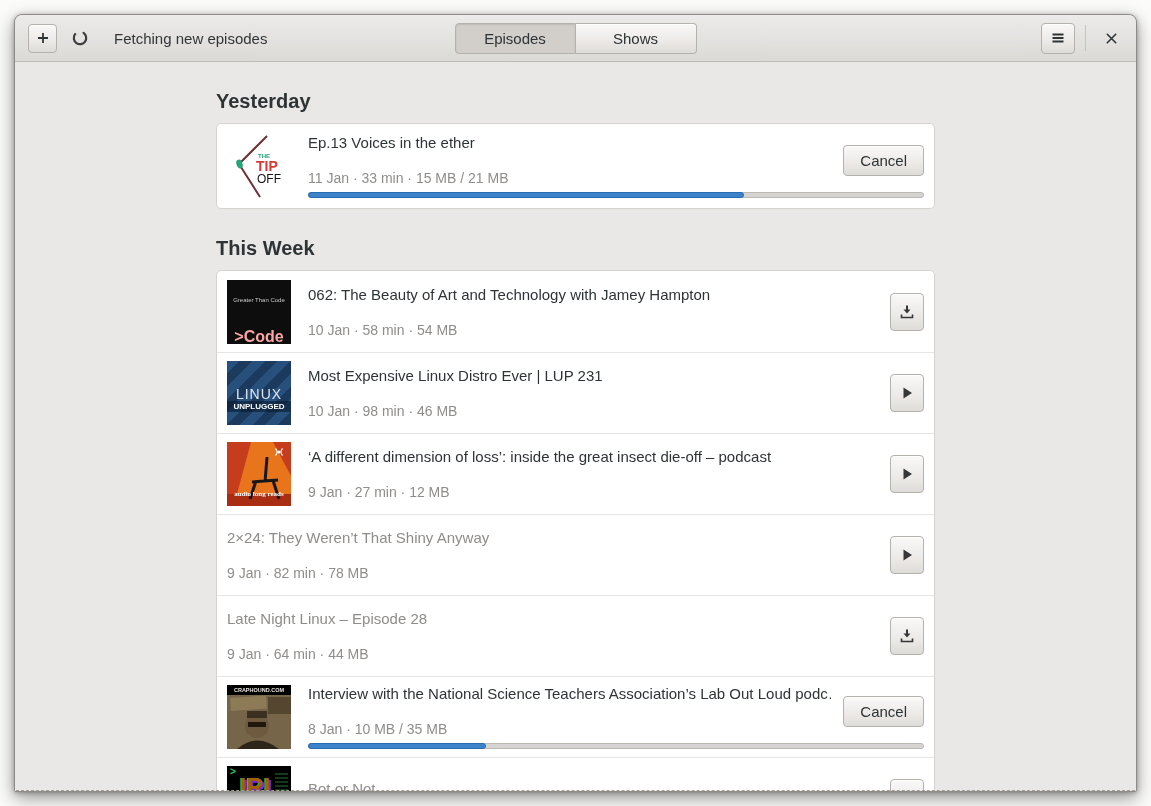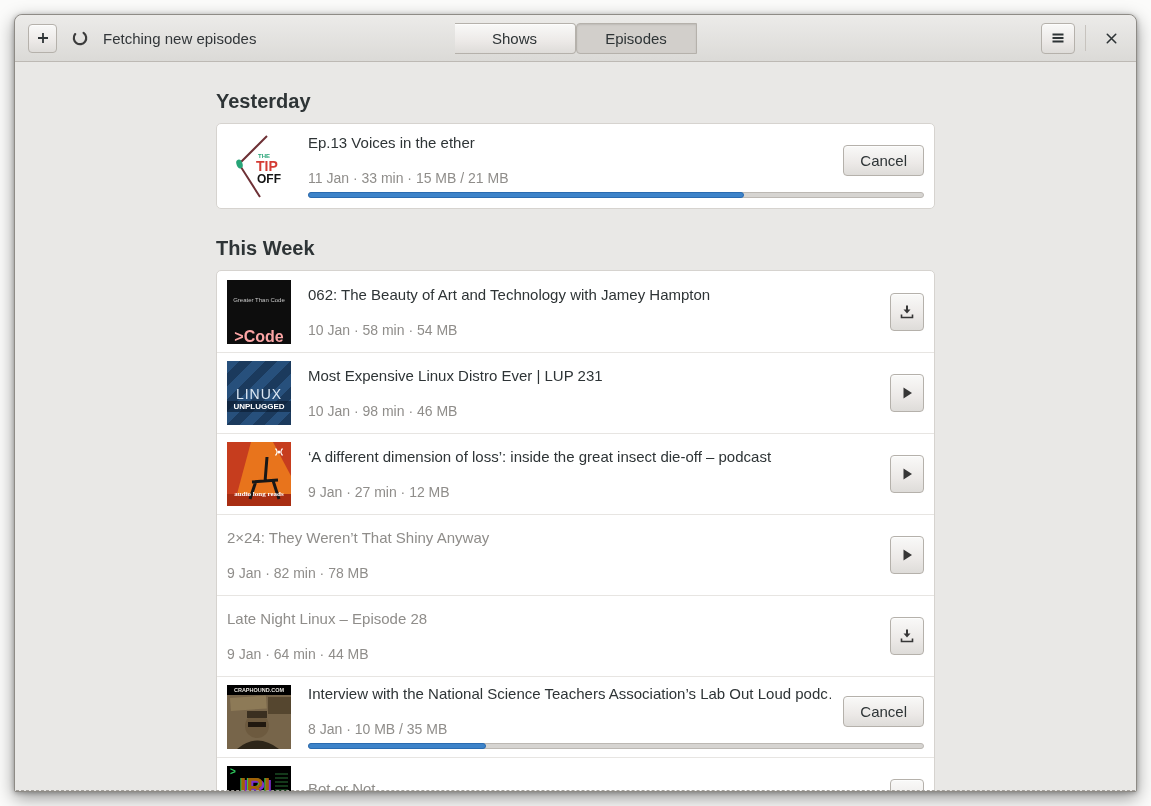--- a/index.html
+++ b/index.html
@@ -20,7 +20,7 @@
     box-shadow:inset 0 1px rgba(255,255,255,.65); cursor:pointer; font-family:inherit; }
   .add-btn { width:29px; height:29px; margin-left:3px; }
   .spinner { margin-left:15px; width:16px; height:16px; }
-  .status-label { margin-left:15px; font-size:15px; color:#323639; }
+  .status-label { margin-left:26px; font-size:15px; color:#323639; }
   .switcher { position:absolute; left:50%; top:8px; transform:translateX(-50%); display:flex; }
   .switch-btn { width:121px; height:31px; font-size:15px; }
   .switch-btn.left { border-radius:4px 0 0 4px; }

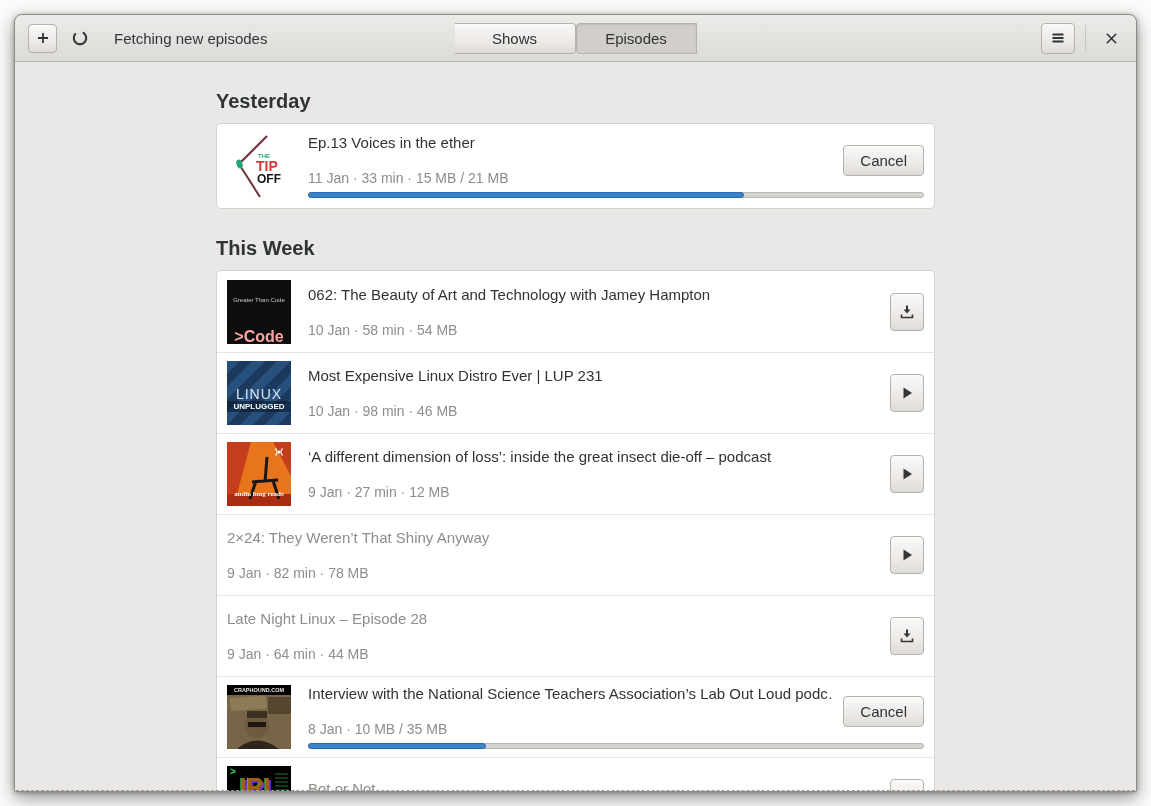--- a/index.html
+++ b/index.html
@@ -109,8 +109,8 @@
     <span class="status-label">Fetching new episodes</span>
 
     <div class="switcher">
+      <button class="btn switch-btn left active">Episodes</button>
       <button class="btn switch-btn right">Shows</button>
-      <button class="btn switch-btn left active">Episodes</button>
     </div>
 
     <div class="tb-right">

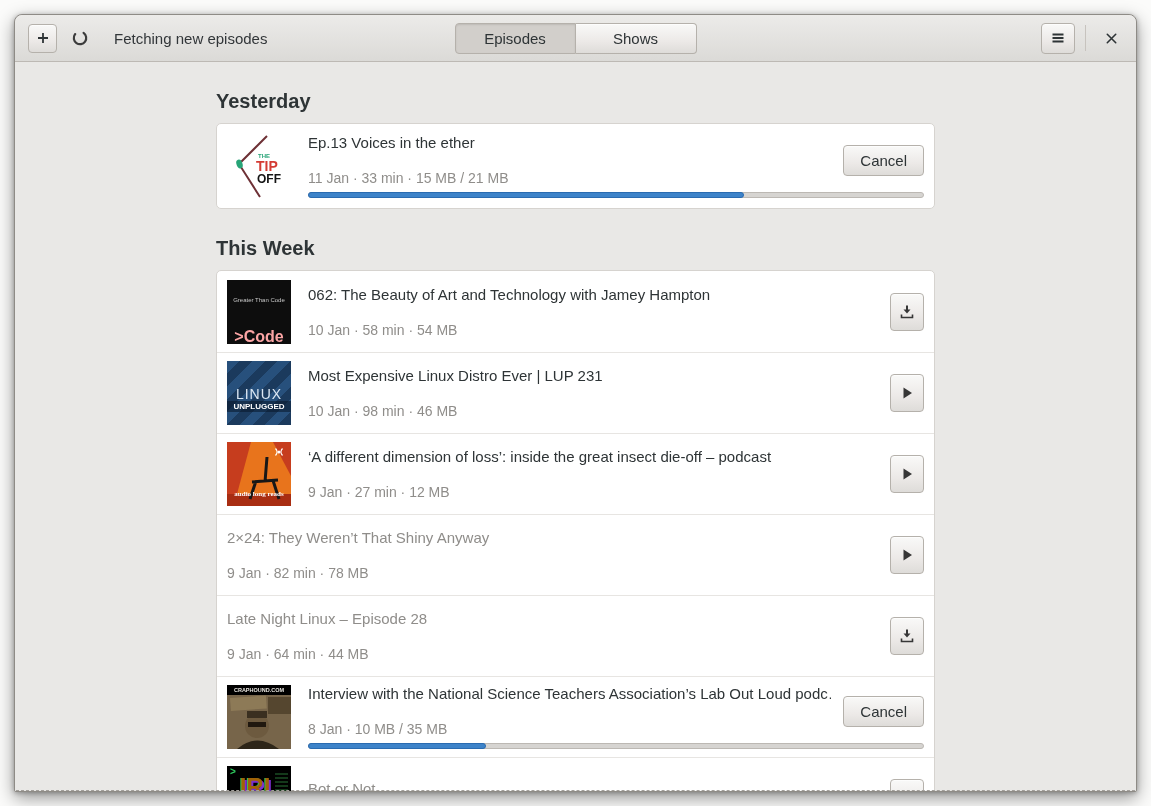--- a/index.html
+++ b/index.html
@@ -60,7 +60,7 @@
   .cover-tip { background:#fff; }
   .tip-the { position:absolute; left:31px; top:19px; font-size:6px; font-weight:700; color:#27a477; }
   .tip-tip { position:absolute; left:29px; top:24px; font-size:14px; font-weight:800; color:#d43b33;text-align:right; }
-  .tip-off { position:absolute; left:30px; top:38px; font-size:12px; font-weight:700; color:#141414; }
+  .tip-off { position:absolute; left:30px; top:38px; font-size:12px; font-weight:400; color:#141414; }
   .cover-gtc { background:#0d0d0d; }
   .gtc-small { position:absolute; top:17px; width:100%; text-align:center; font-size:6px; color:#c9c9c9; }
   .gtc-big { position:absolute; top:24px; width:100%; text-align:center; font-size:16px; font-weight:800; color:#fca5a5;margin-top:24px; }

